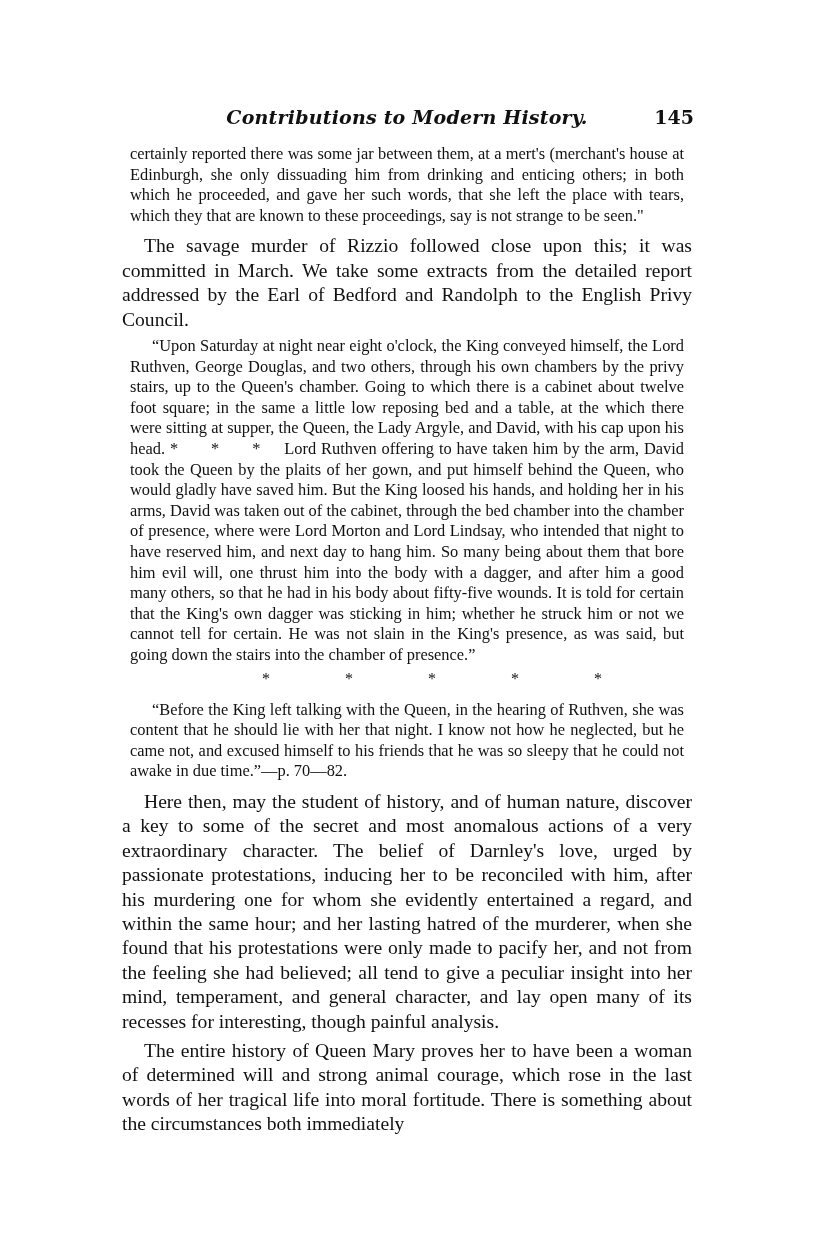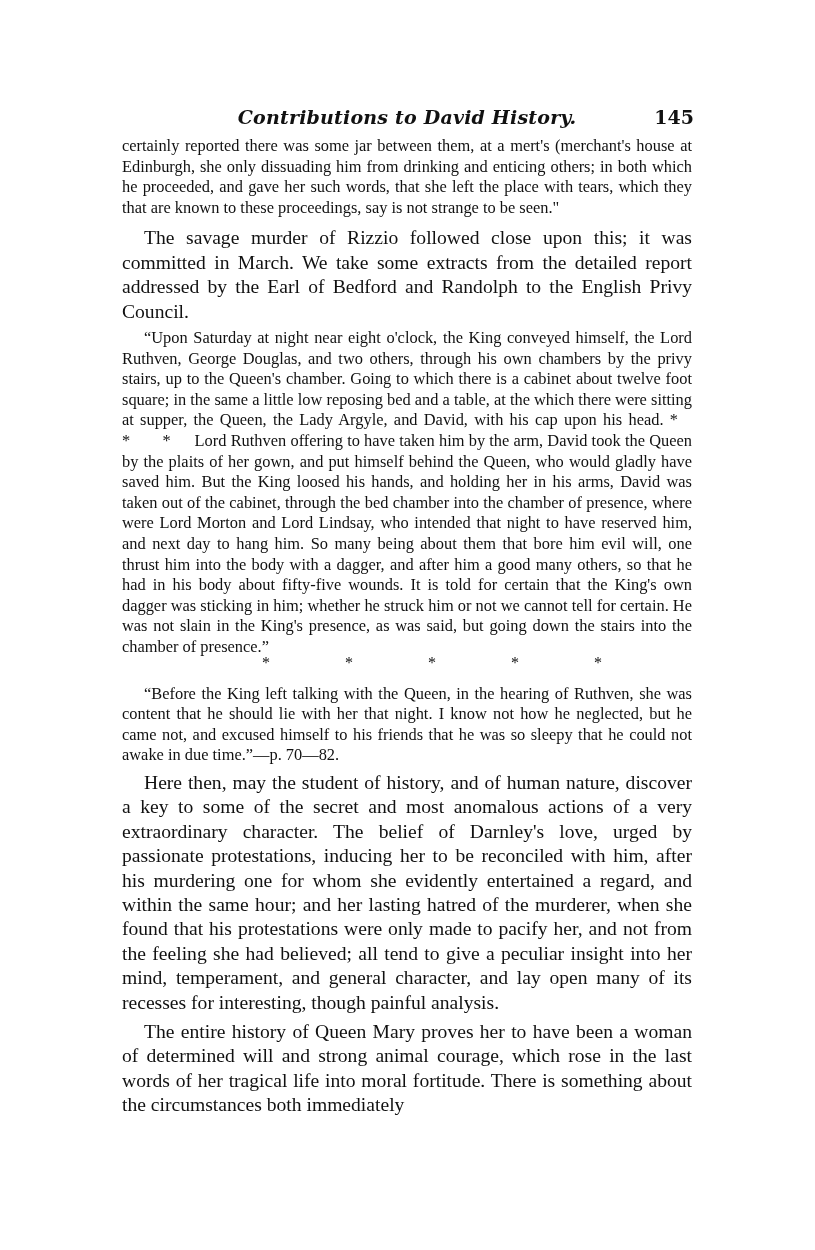--- a/index.html
+++ b/index.html
@@ -40,7 +40,7 @@
 
 <div class="page">
   <div class="header">
-    <div class="running-head">Contributions to David History.</div>
+    <div class="running-head">Contributions to Modern History.</div>
     <div class="folio">145</div>
   </div>
 

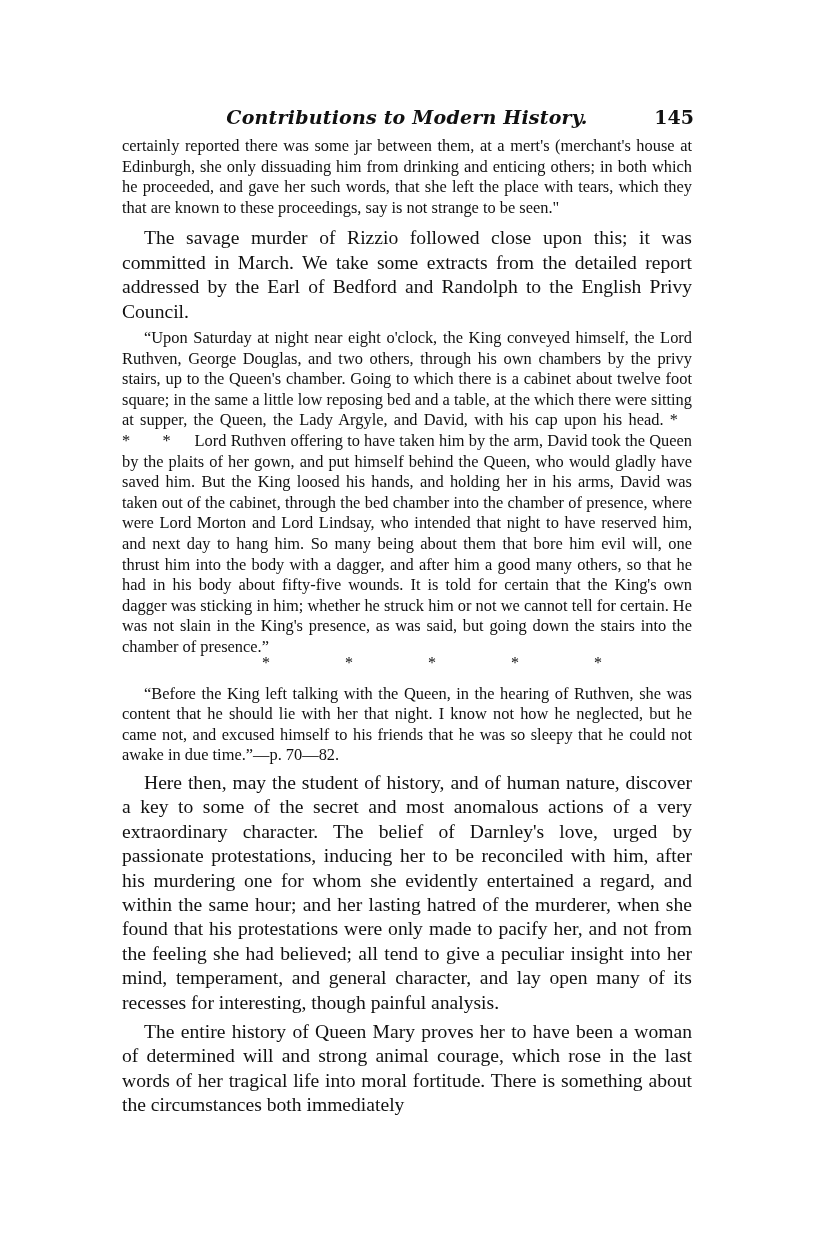--- a/index.html
+++ b/index.html
@@ -17,7 +17,7 @@
   }
   .quote {
     font-family: "Liberation Serif", serif; font-size: 16.4px; line-height: 20.6px;
-    text-align: justify; margin: 0;
+    text-align: justify; margin: 8px;
   }
   .body {
     font-family: "Liberation Serif", serif; font-size: 19.6px; line-height: 24.4px;

